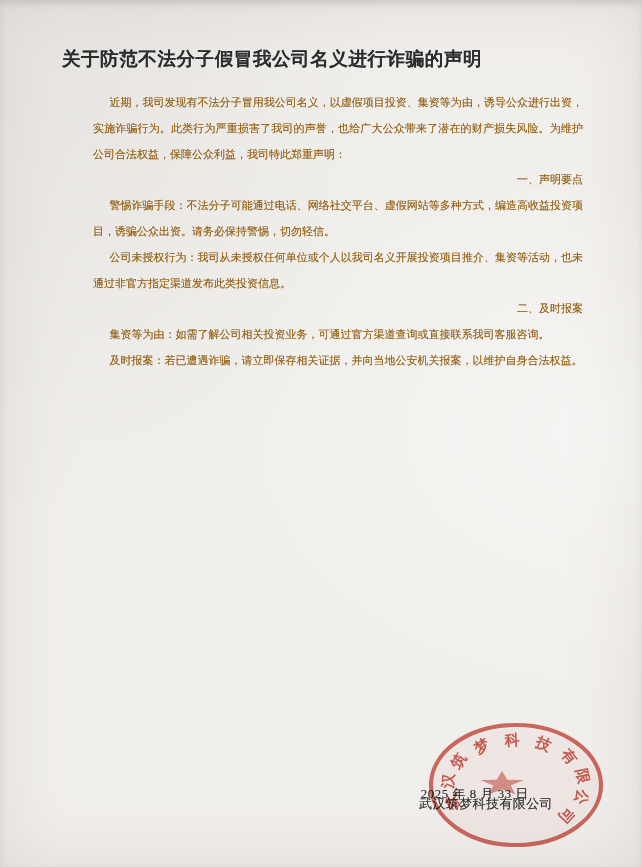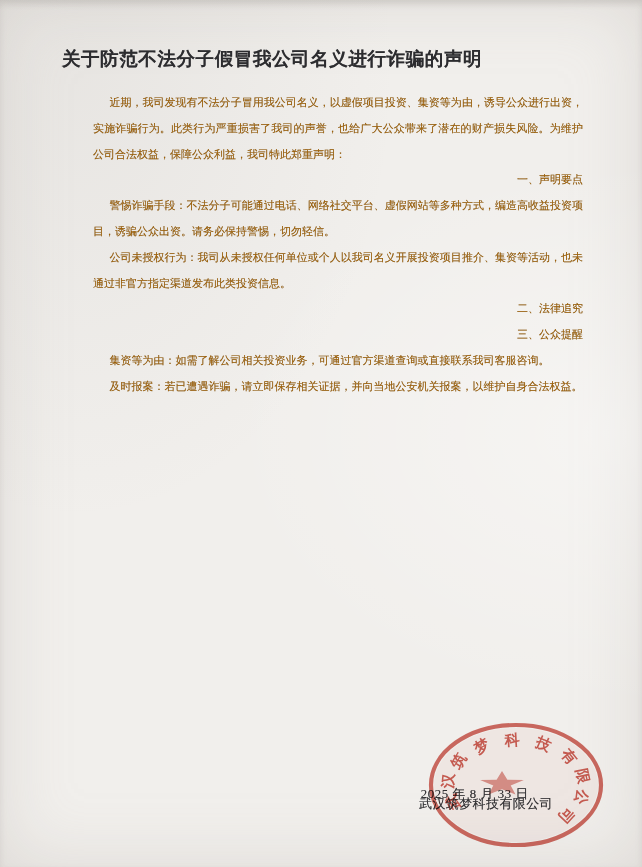--- a/index.html
+++ b/index.html
@@ -68,7 +68,7 @@
       <p class="para-heading">一、声明要点</p>
       <p class="para-indent">警惕诈骗手段：不法分子可能通过电话、网络社交平台、虚假网站等多种方式，编造高收益投资项目，诱骗公众出资。请务必保持警惕，切勿轻信。</p>
       <p class="para-indent">公司未授权行为：我司从未授权任何单位或个人以我司名义开展投资项目推介、集资等活动，也未通过非官方指定渠道发布此类投资信息。</p>
-      <p class="para-heading">二、法律追究</p>
+      <p class="para-heading">二、及时报案</p>
       <p class="para-heading">三、公众提醒</p>
       <p class="para-indent">集资等为由：如需了解公司相关投资业务，可通过官方渠道查询或直接联系我司客服咨询。</p>
       <p class="para-indent">及时报案：若已遭遇诈骗，请立即保存相关证据，并向当地公安机关报案，以维护自身合法权益。</p>

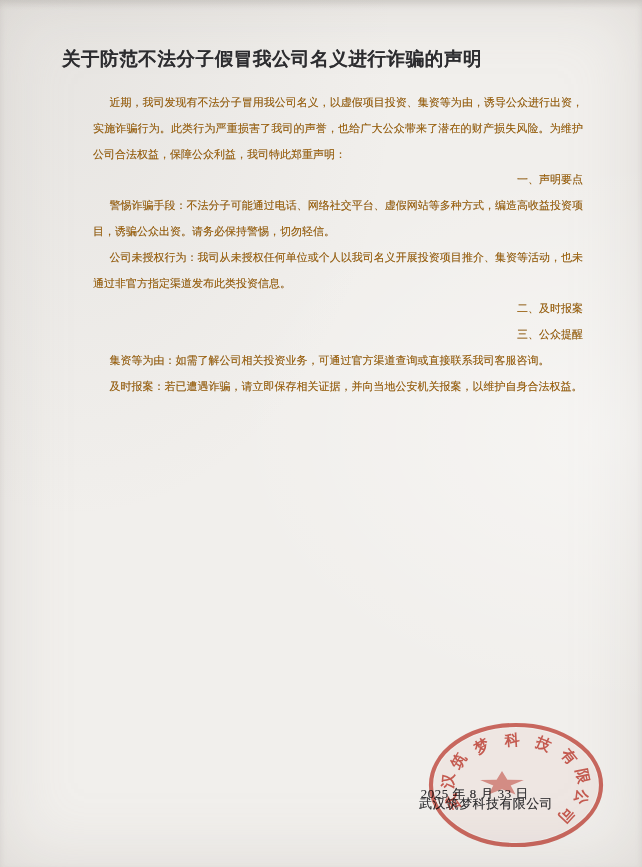--- a/index.html
+++ b/index.html
@@ -69,7 +69,6 @@
       <p class="para-indent">警惕诈骗手段：不法分子可能通过电话、网络社交平台、虚假网站等多种方式，编造高收益投资项目，诱骗公众出资。请务必保持警惕，切勿轻信。</p>
       <p class="para-indent">公司未授权行为：我司从未授权任何单位或个人以我司名义开展投资项目推介、集资等活动，也未通过非官方指定渠道发布此类投资信息。</p>
       <p class="para-heading">二、及时报案</p>
-      <p class="para-heading">三、公众提醒</p>
       <p class="para-indent">集资等为由：如需了解公司相关投资业务，可通过官方渠道查询或直接联系我司客服咨询。</p>
       <p class="para-indent">及时报案：若已遭遇诈骗，请立即保存相关证据，并向当地公安机关报案，以维护自身合法权益。</p>
     </div>

